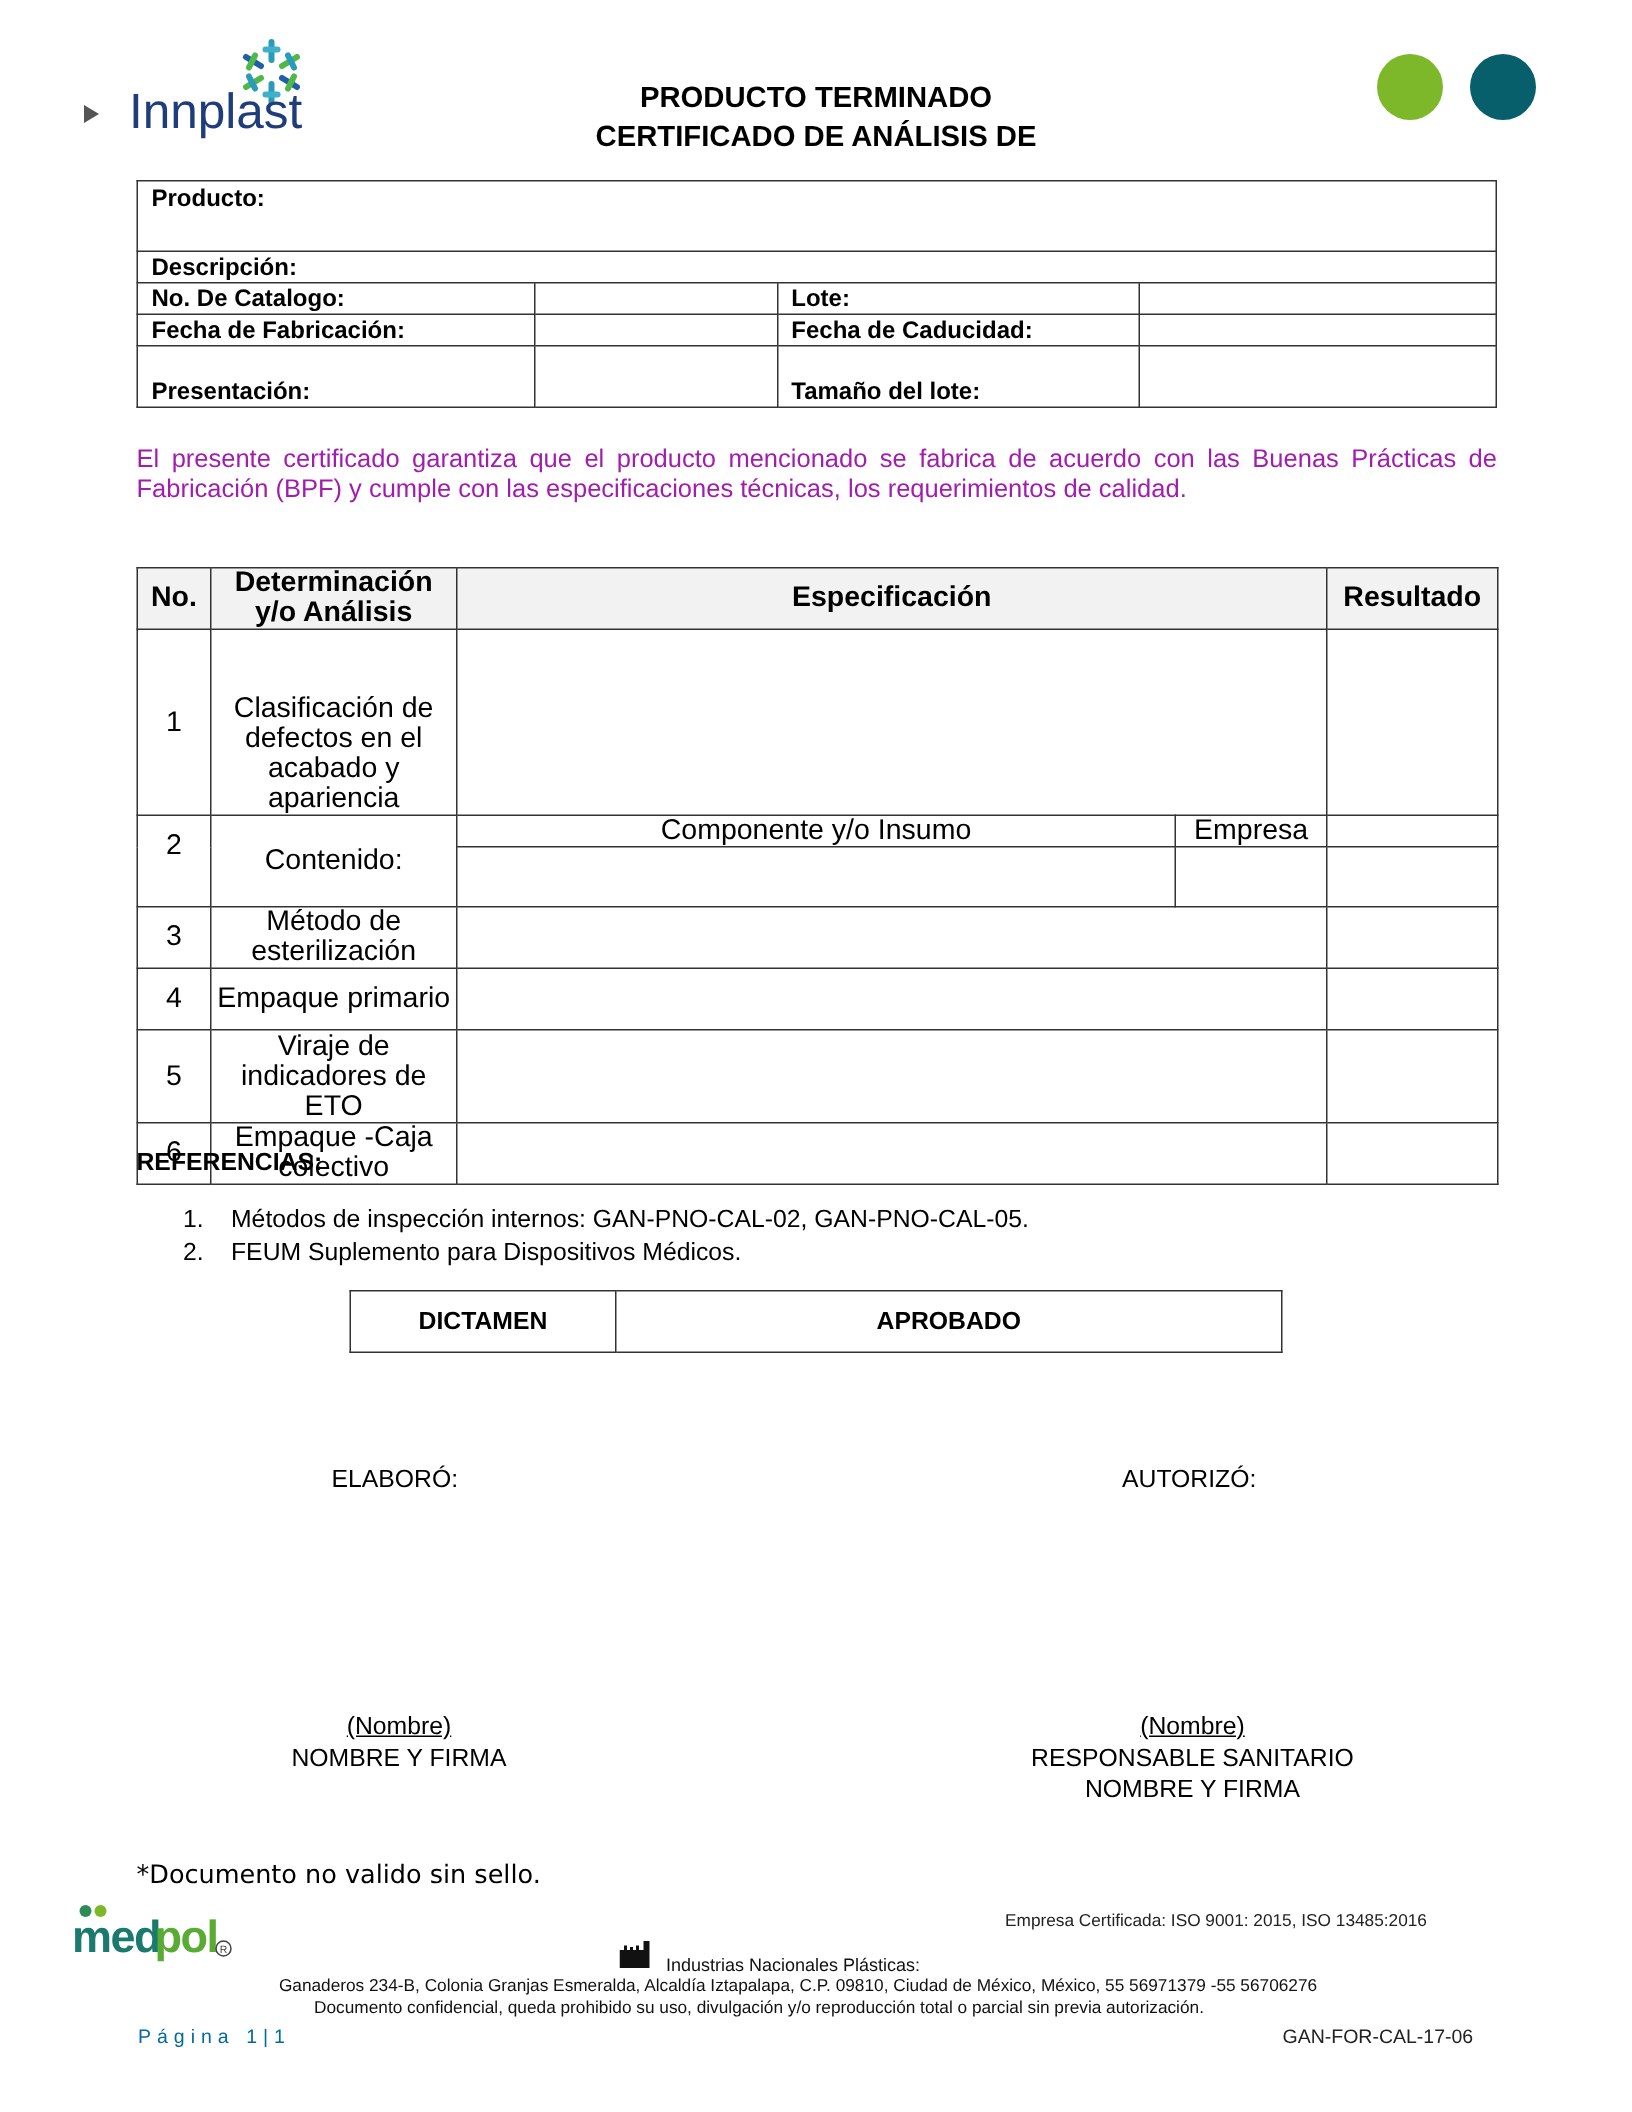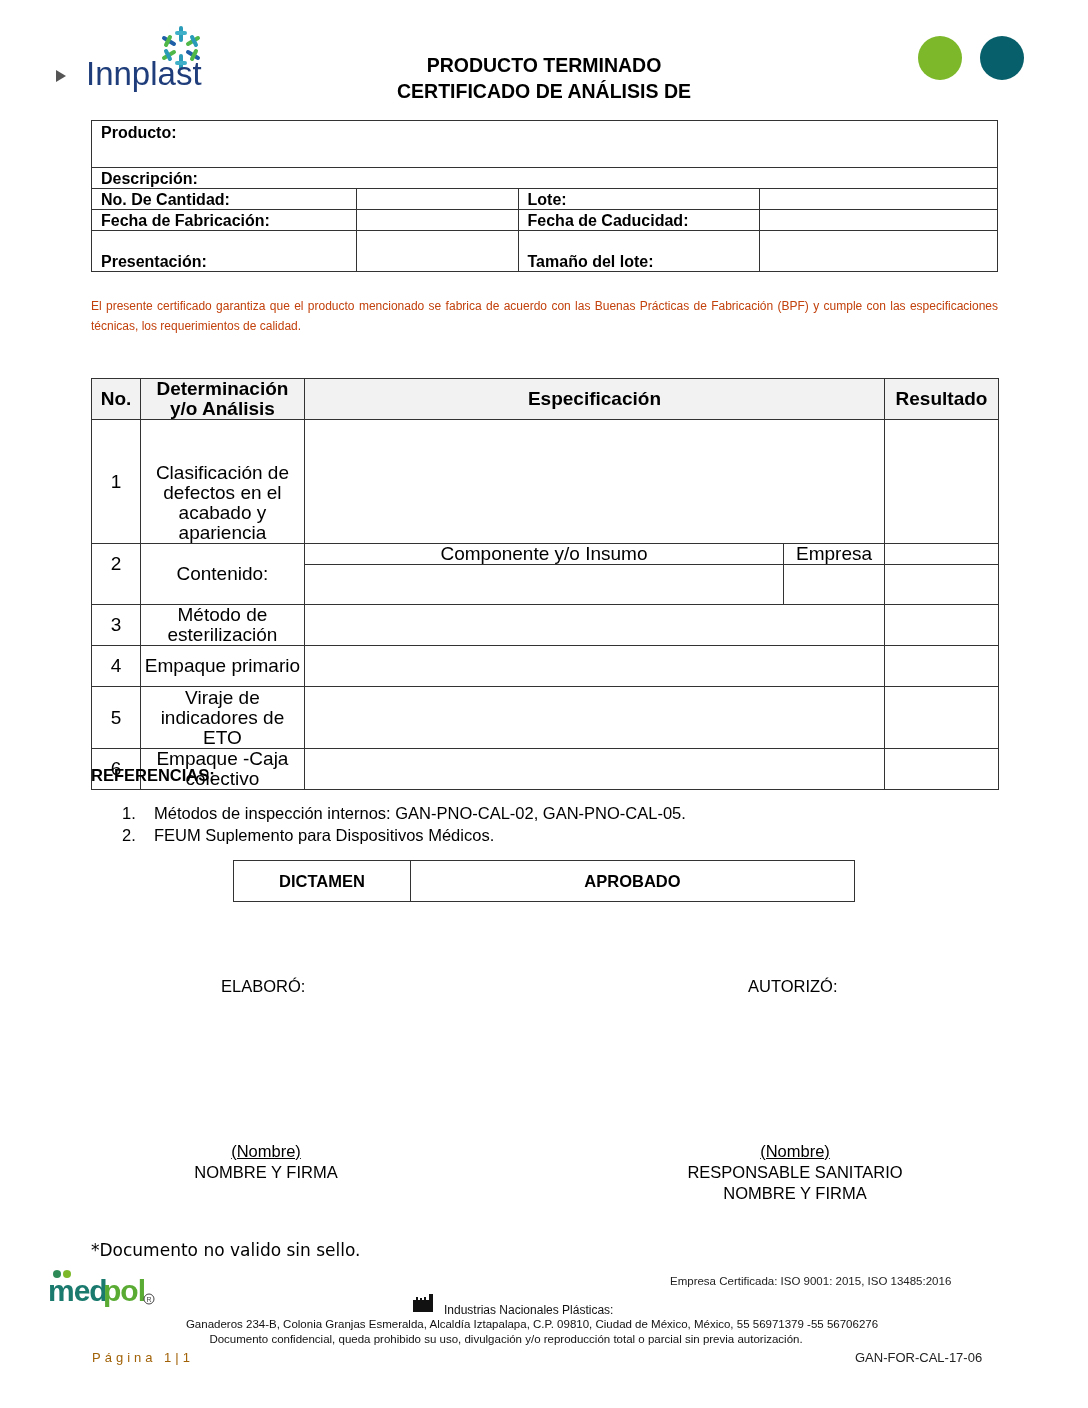--- a/index.html
+++ b/index.html
@@ -110,7 +110,7 @@
     </td>
   </tr>
   <tr class="r3">
-    <td>No. De Cantidad:</td>
+    <td>No. De Catalogo:</td>
     <td></td>
     <td>Lote:</td>
     <td></td>

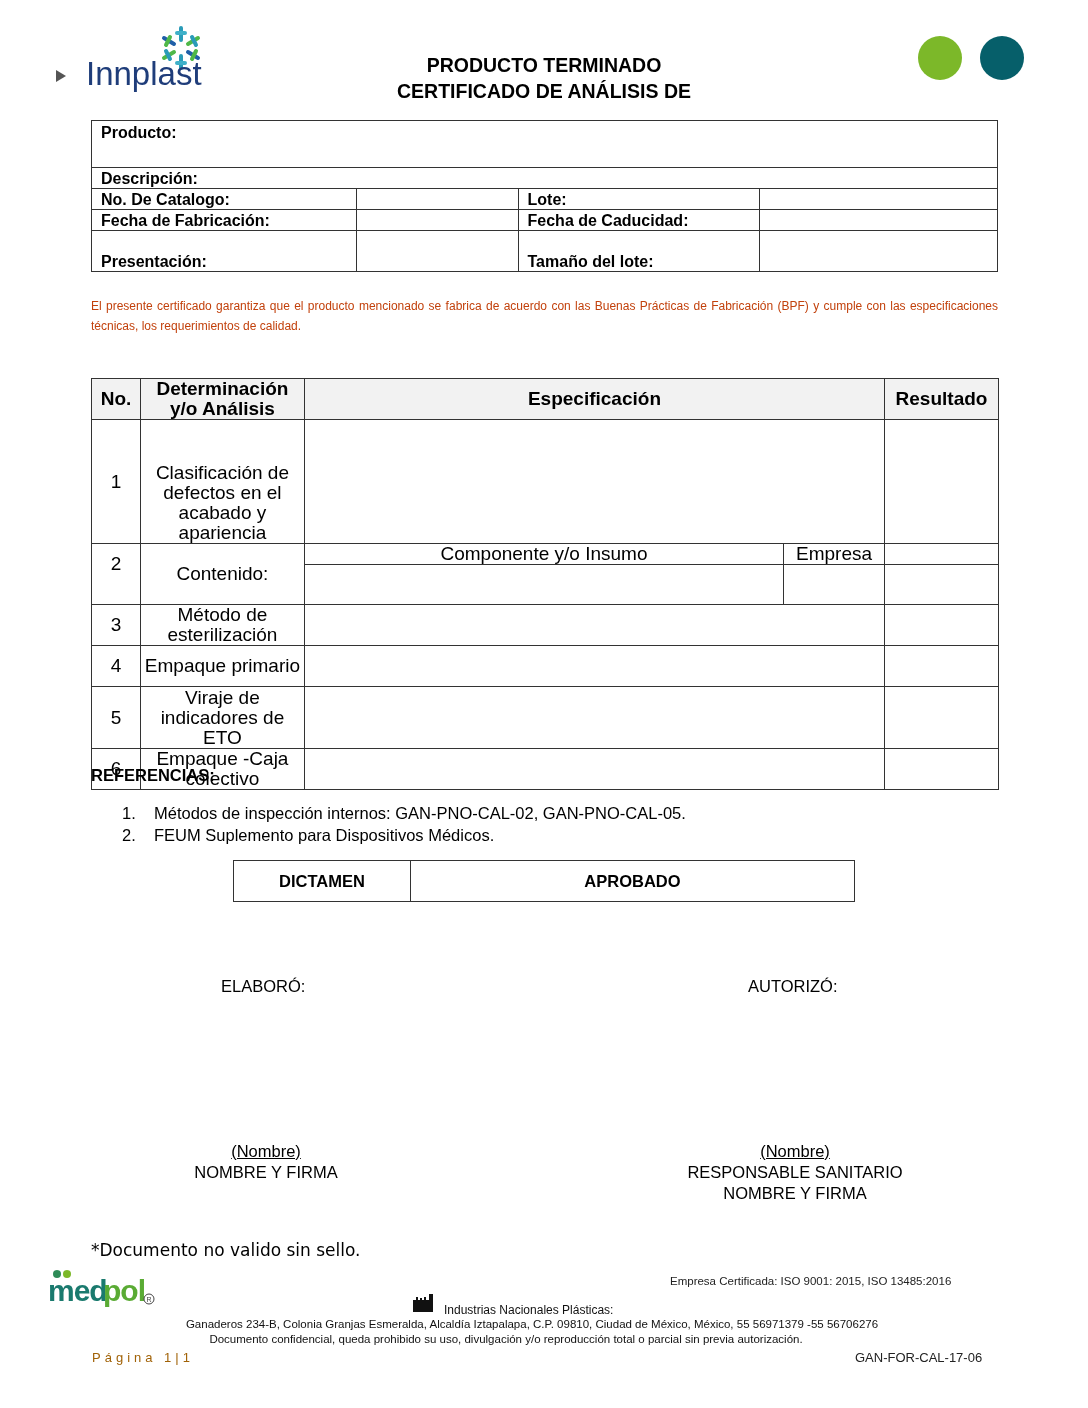--- a/index.html
+++ b/index.html
@@ -24,7 +24,7 @@
   .prod .r3 td, .prod .r4 td { height: 20px; }
   .prod .r5 td { height: 40px; }
 
-  .intro { left: 91px; top: 296px; width: 907px; font-size: 12px; line-height: 20px; text-align: justify; color: #c2410c; }
+  .intro { left: 91px; top: 296px; width: 907px; font-size: 17px; line-height: 20px; text-align: justify; color: #a21caf; }
 
   
   .anal { left: 91px; top: 350px; width: 908px; font-size: 19px; margin-top: 28px; }

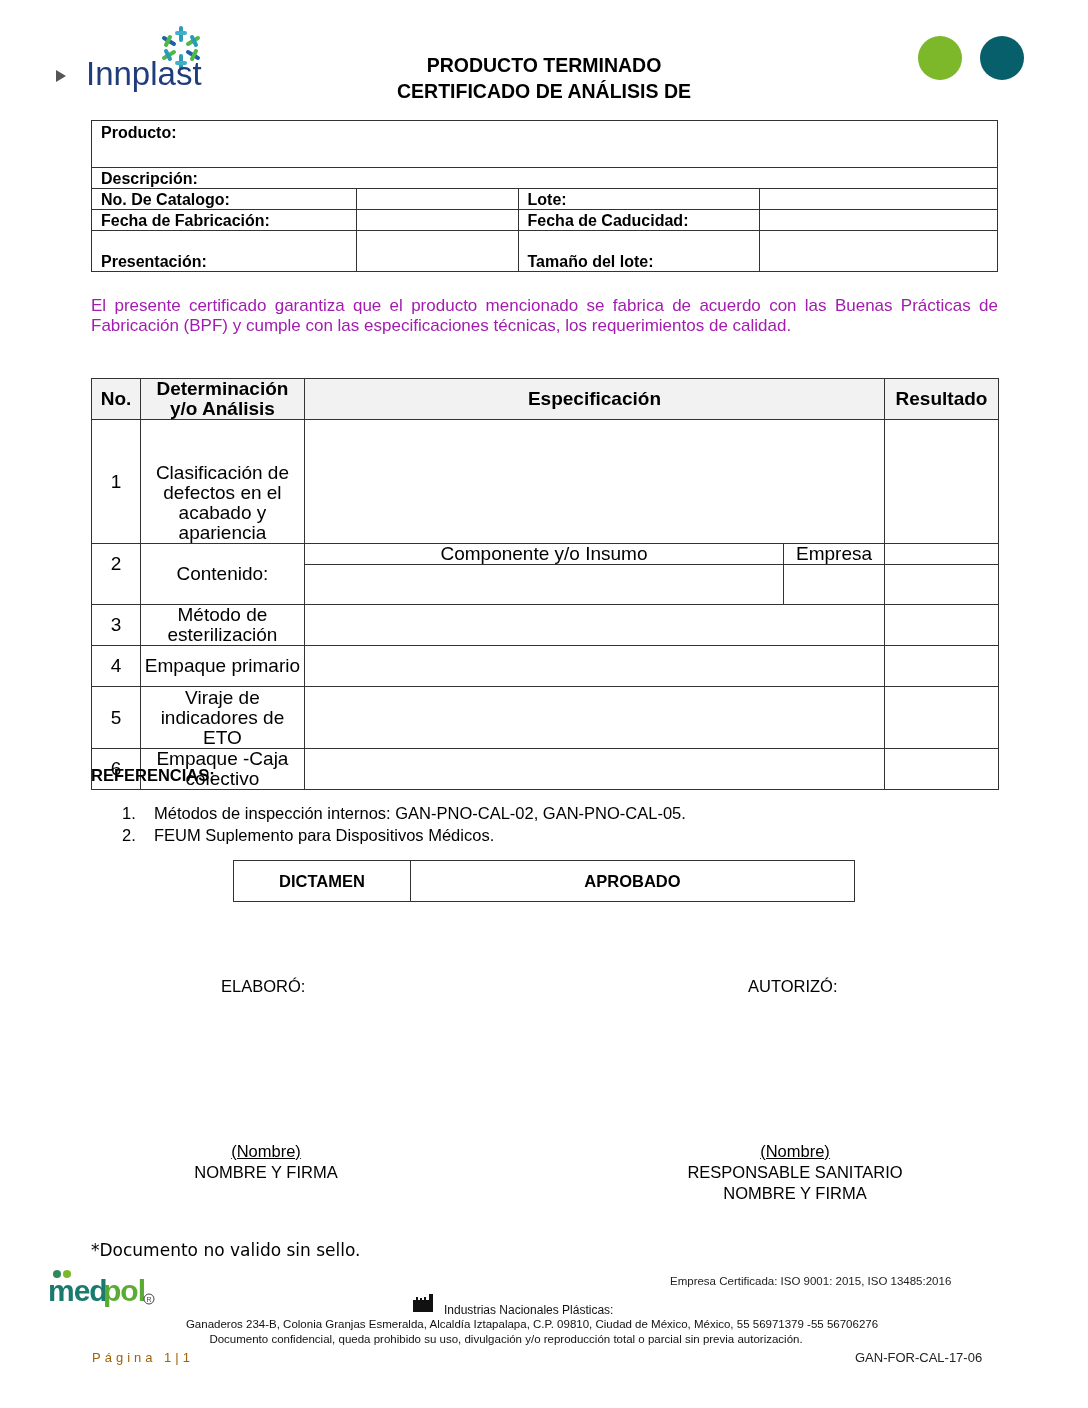--- a/index.html
+++ b/index.html
@@ -56,7 +56,7 @@
   .ind { left: 444px; top: 1303px; font-size: 12px; color: #111; }
   .addr { left: 0; width: 1064px; top: 1318px; text-align: center; font-size: 11.5px; color: #111; }
   .conf { left: 0; width: 1012px; top: 1333px; text-align: center; font-size: 11.5px; color: #111; }
-  .page { left: 92px; top: 1350px; font-size: 13px; letter-spacing: 4px; color: #a16207; }
+  .page { left: 92px; top: 1350px; font-size: 13px; letter-spacing: 4px; color: #0369a1; }
   .code { left: 855px; top: 1350px; font-size: 13px; color: #222; }
 </style>
 </head>

